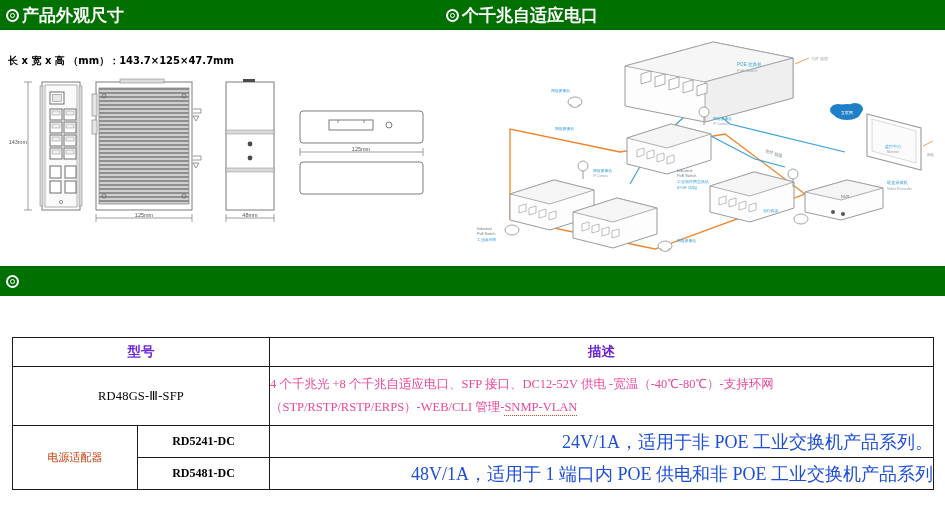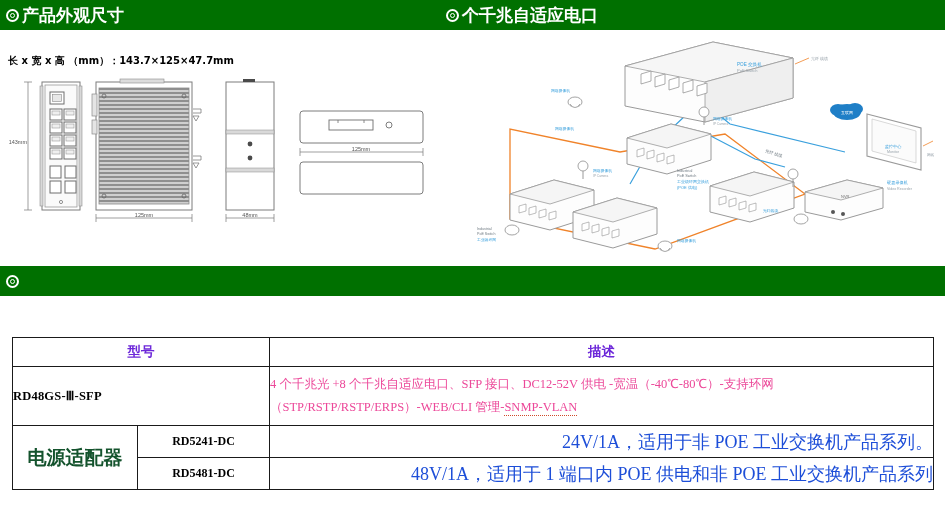--- a/index.html
+++ b/index.html
@@ -112,8 +112,8 @@
     font-family: "DejaVu Sans", "Liberation Sans", sans-serif;
   }
   .model-cell {
-    text-align: left;
-    font-weight: bold;
+    text-align: center;
+    font-weight: normal;
     font-size: 12.5px;
     color: #000000;
     height: 58px;

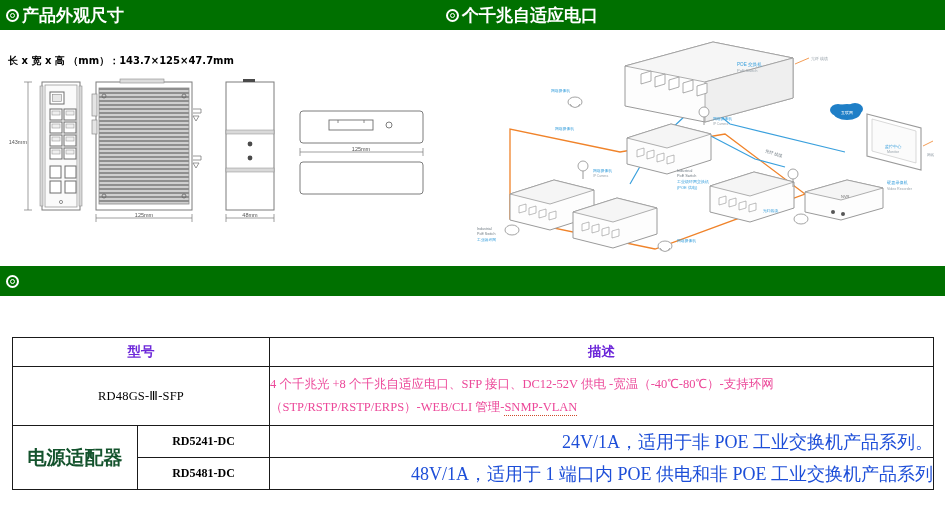--- a/index.html
+++ b/index.html
@@ -133,9 +133,9 @@
   }
   .adapter-label {
     text-align: center;
-    color: #14532d;
-    font-weight: bold;
-    font-size: 19px;
+    color: #c2410c;
+    font-weight: normal;
+    font-size: 11px;
     font-family: "DejaVu Sans", "Liberation Sans", sans-serif;
   }
   .small-model {

